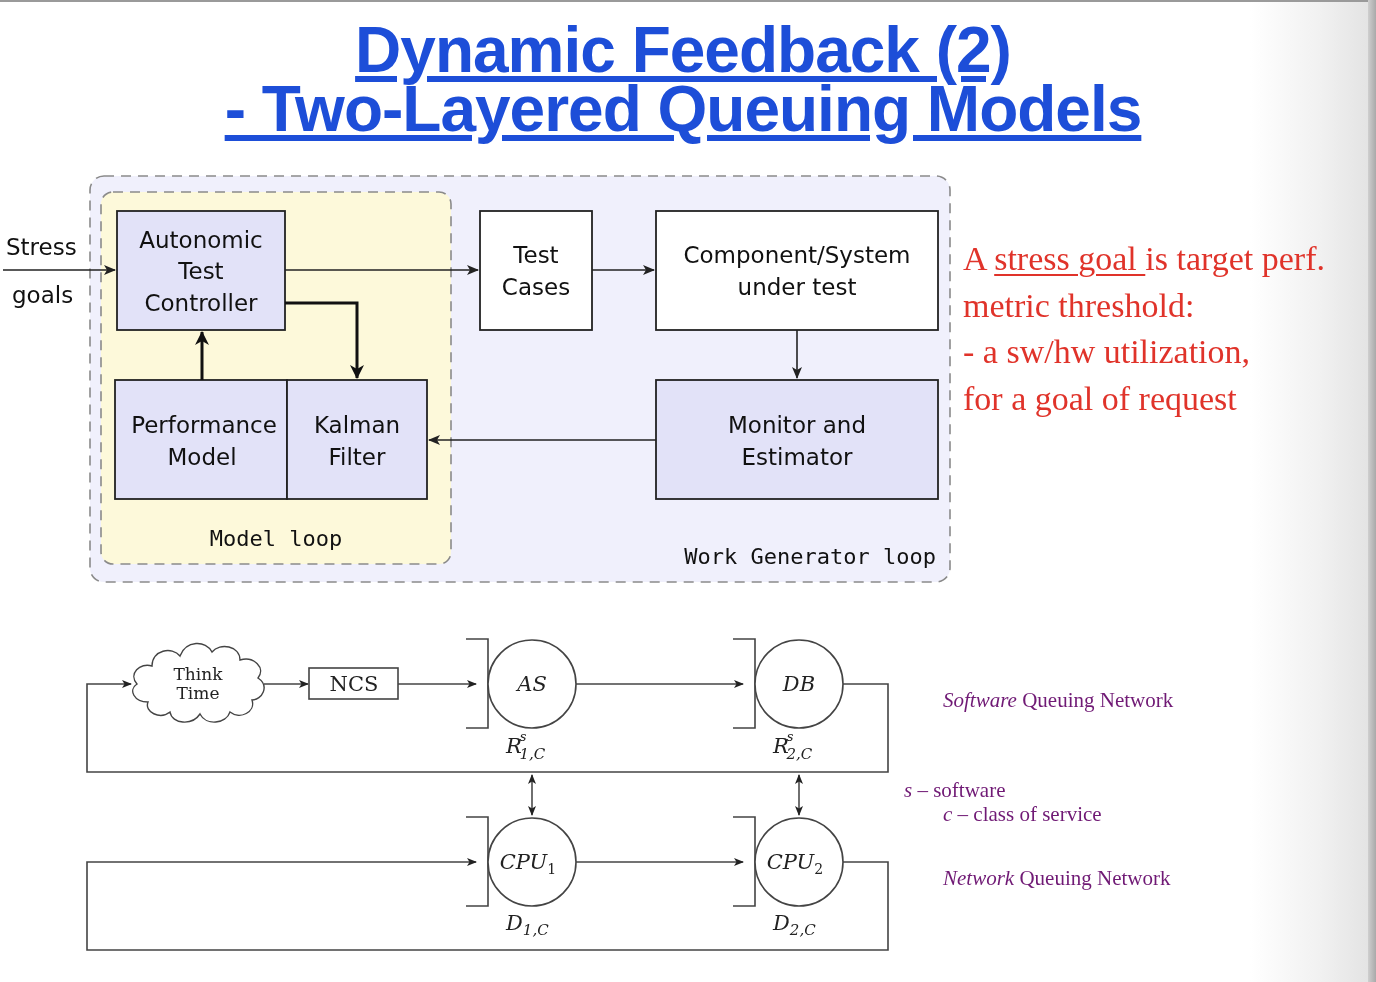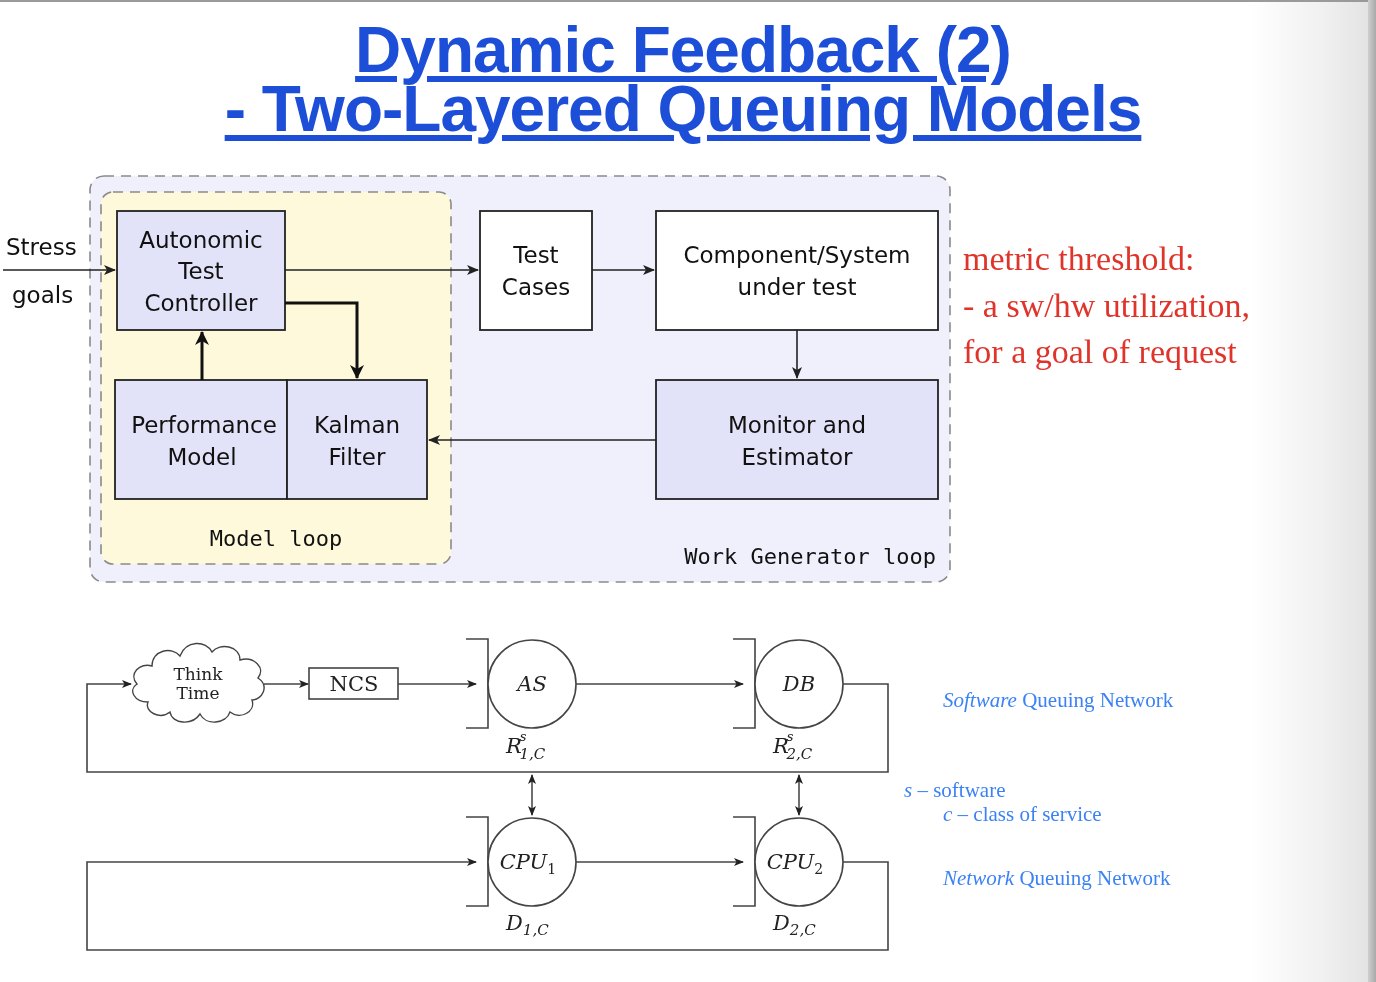--- a/index.html
+++ b/index.html
@@ -163,6 +163,7 @@
 </svg>
 
 <div class="note">
+  <div><span>A </span><span class="u">stress goal </span><span>is target perf.</span></div>
   <div>metric threshold:</div>
   <div>- a sw/hw utilization,</div>
   <div>for a goal of request</div>

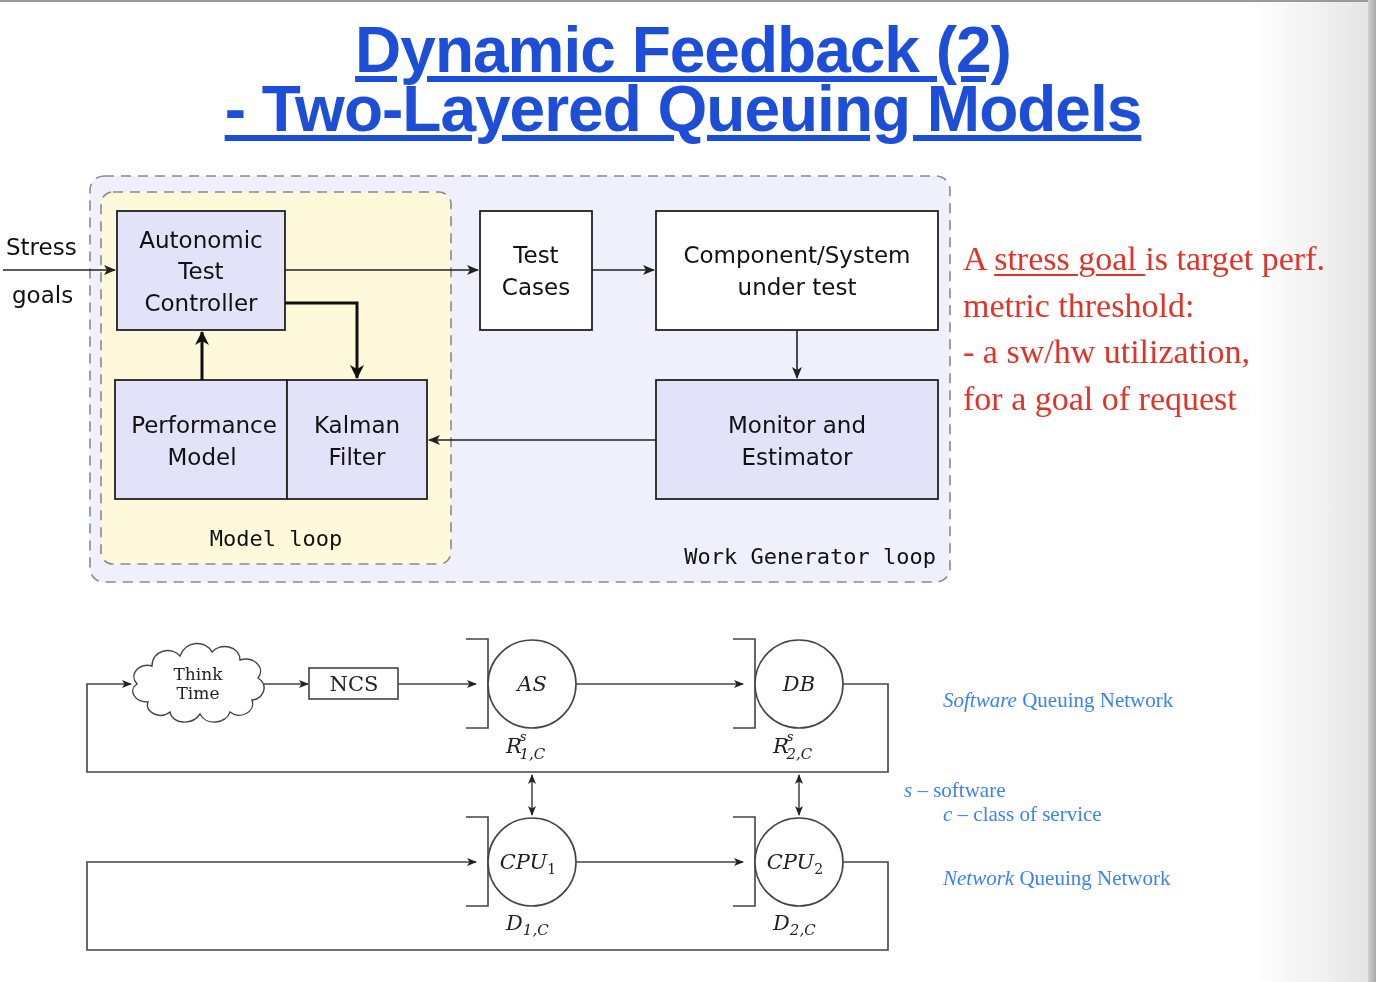--- a/index.html
+++ b/index.html
@@ -29,7 +29,7 @@
     .note div { white-space: nowrap; }
     .u { text-decoration: underline; text-decoration-thickness: 1.5px; text-underline-offset: 4px; }
     .legend {
-      position: absolute; font-family: "Liberation Serif", serif; font-size: 21px; color: #3b82f6; white-space: nowrap;
+      position: absolute; font-family: "Liberation Serif", serif; font-size: 21px; color: #701a75; white-space: nowrap;
     }
     .legend i { font-style: italic; }
   </style>

